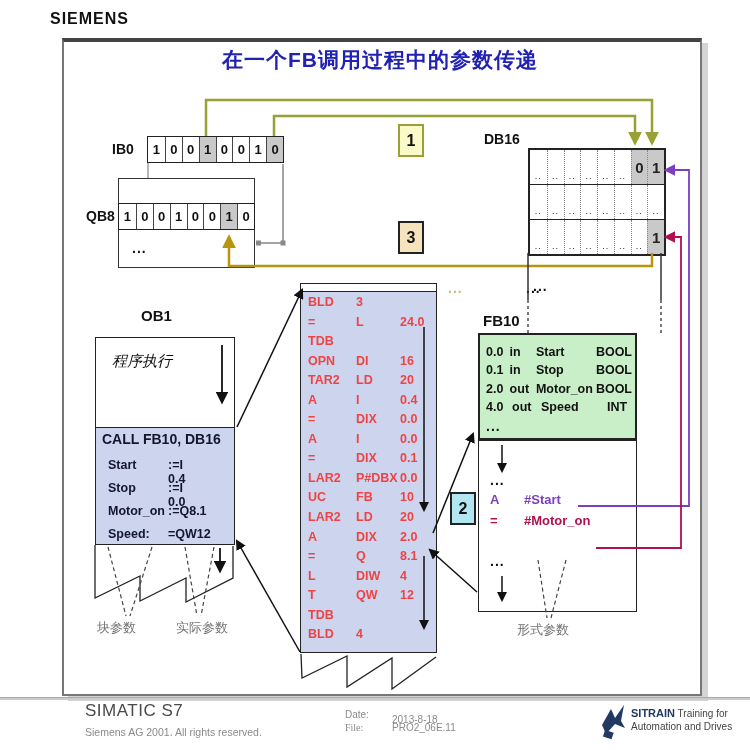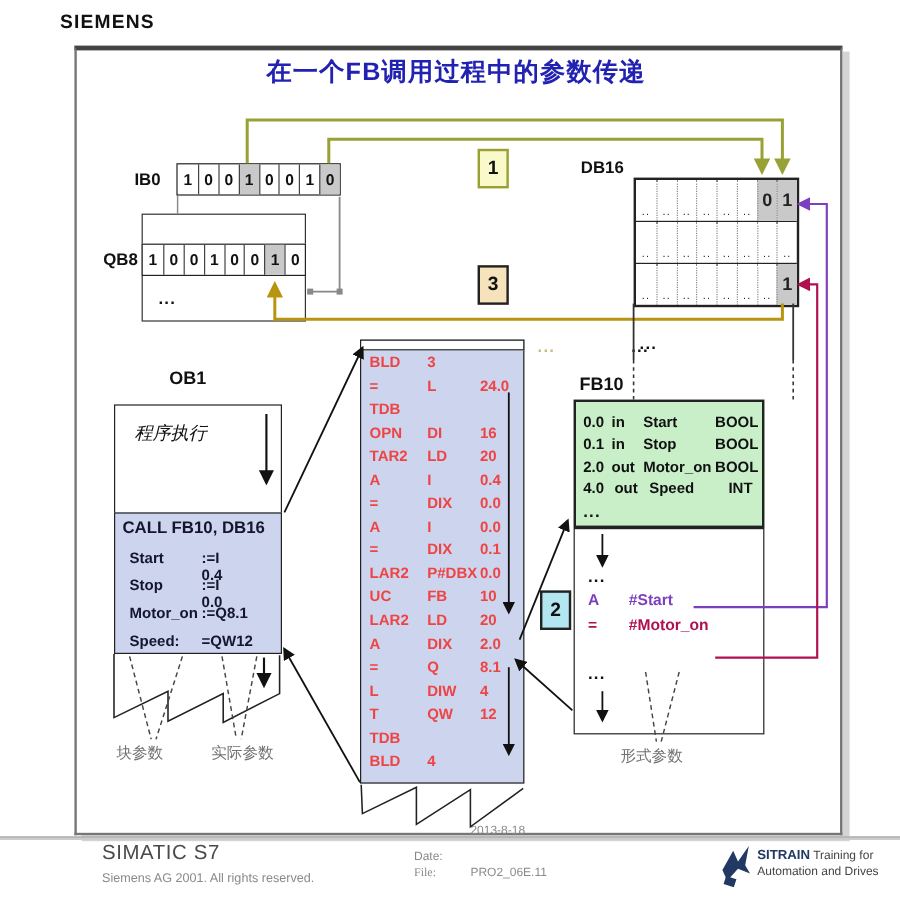--- a/index.html
+++ b/index.html
@@ -325,7 +325,7 @@
   <div id="footer-product" class="abs">SIMATIC S7</div>
   <div id="footer-copy" class="abs">Siemens AG 2001. All rights reserved.</div>
   <div class="abs meta" style="left:345px;top:709px;">Date:</div>
-  <div class="abs meta" style="left:392px;top:687px;text-align:right;">2013-8-18</div>
+  <div class="abs meta" style="left:392px;top:714px;text-align:right;">2013-8-18</div>
   <div class="abs meta" style="left:345px;top:722px;font-family:Liberation Serif, serif;">File:</div>
   <div class="abs meta" style="left:392px;top:722px;">PRO2_06E.11</div>
   <svg class="abs" style="left:598px;top:701px;" width="30" height="40">

